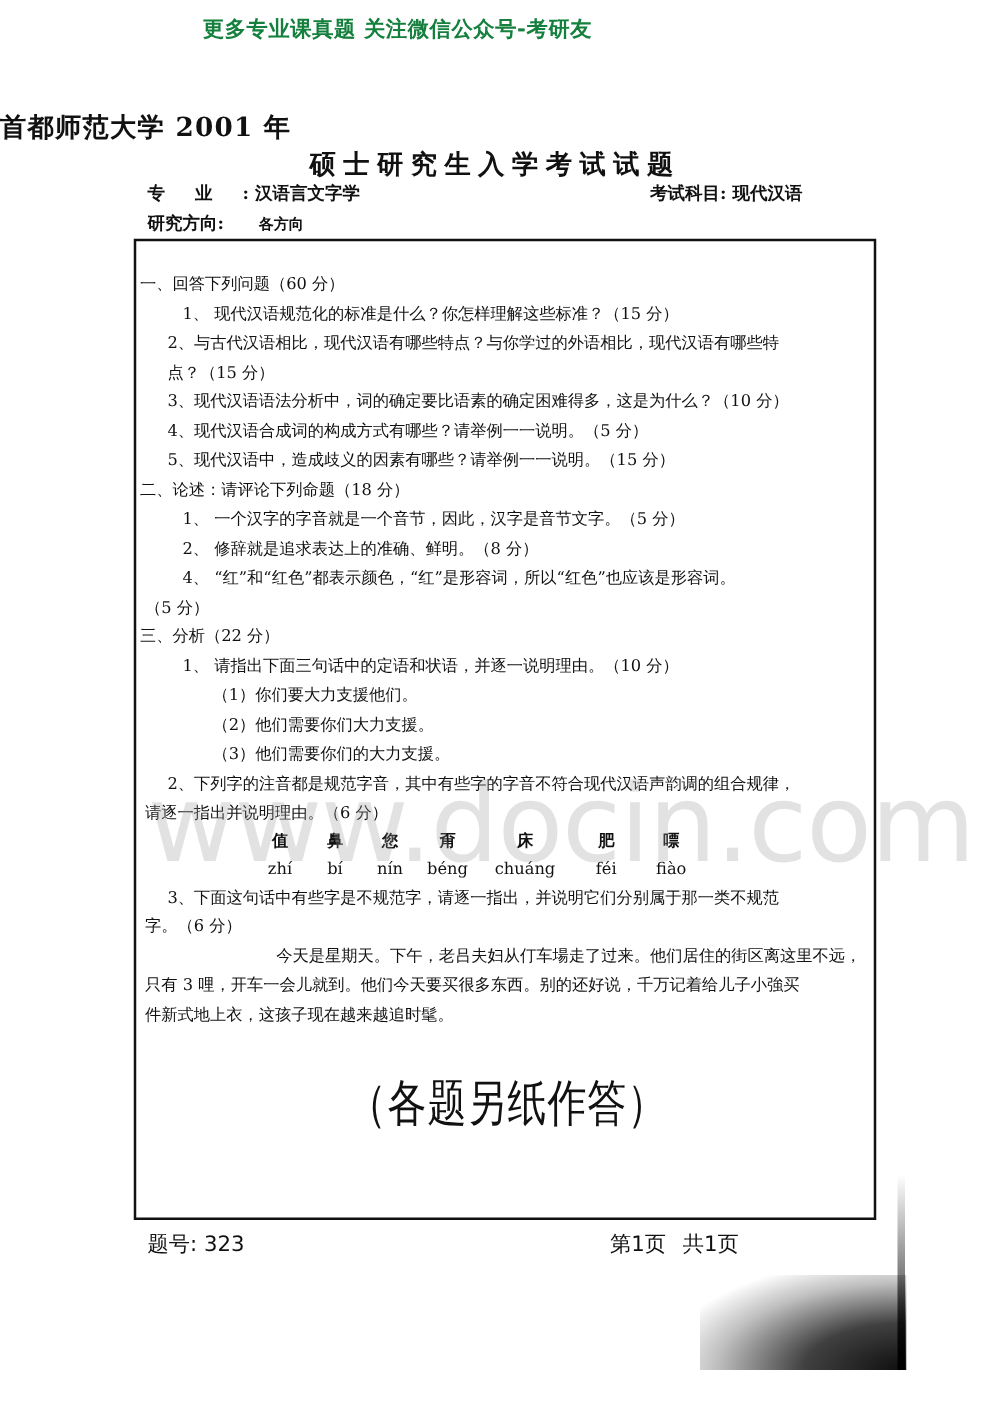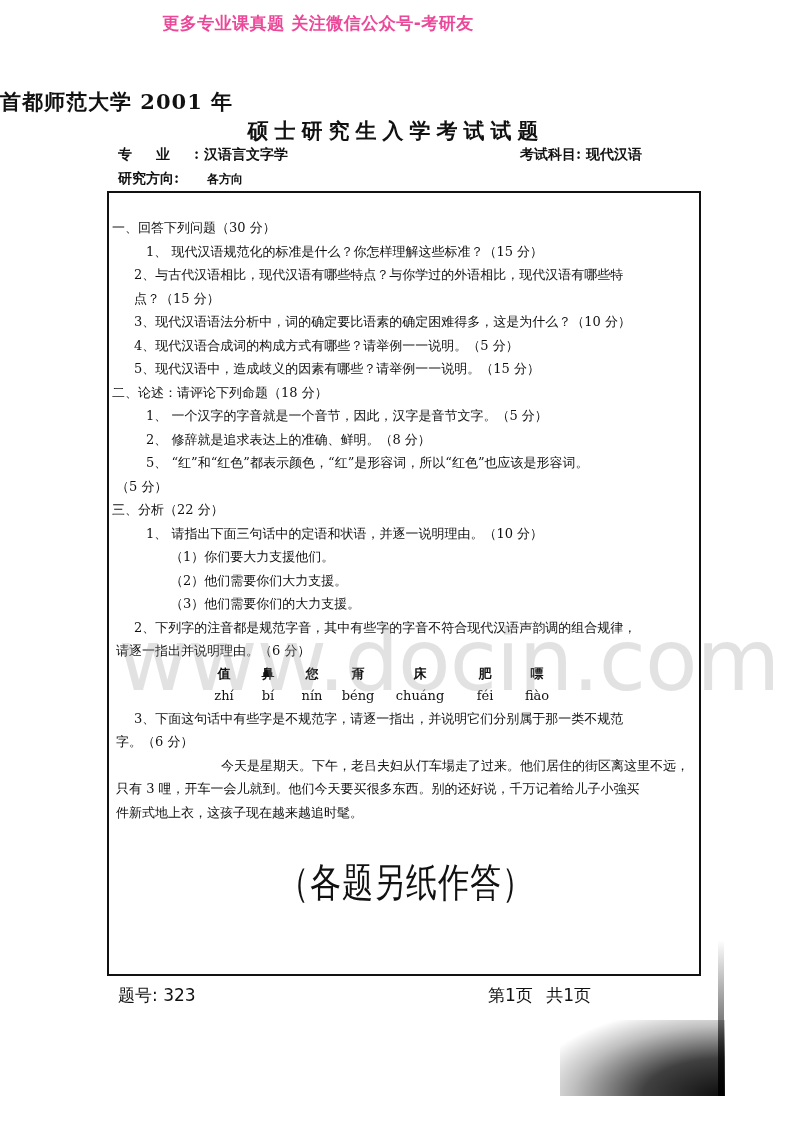--- a/index.html
+++ b/index.html
@@ -24,7 +24,7 @@
       font-family: "DejaVu Sans", "Liberation Sans", sans-serif;
       font-weight: bold;
       font-size: 17px;
-      color: #ec4899;
+      color: #15803d;
       letter-spacing: 0.5px;
     }
     .title1 {

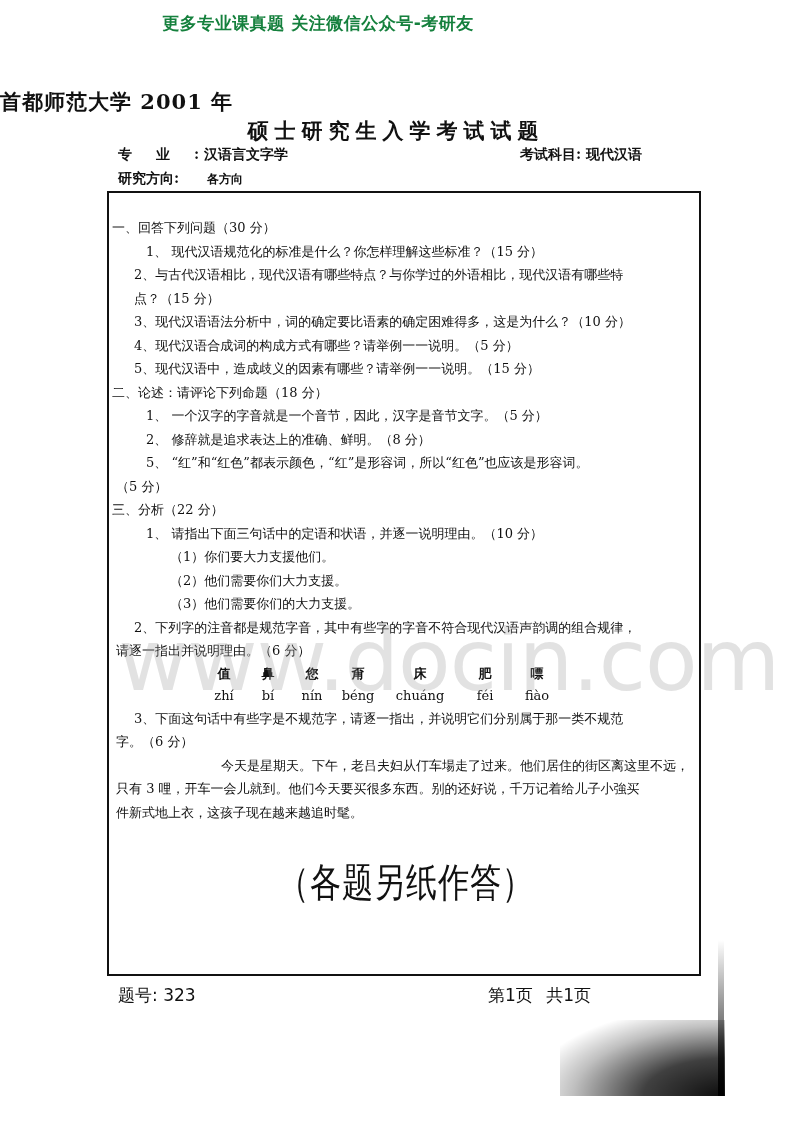--- a/index.html
+++ b/index.html
@@ -171,7 +171,7 @@
 <div class="exam-box"></div>
 
 <div class="content">
-  <div class="line sec">一、回答下列问题（30 分）</div>
+  <div class="line sec">一、回答下列问题（60 分）</div>
   <div class="line q">1、   现代汉语规范化的标准是什么？你怎样理解这些标准？（15 分）</div>
   <div class="line q2">2、与古代汉语相比，现代汉语有哪些特点？与你学过的外语相比，现代汉语有哪些特</div>
   <div class="line q2">点？（15 分）</div>

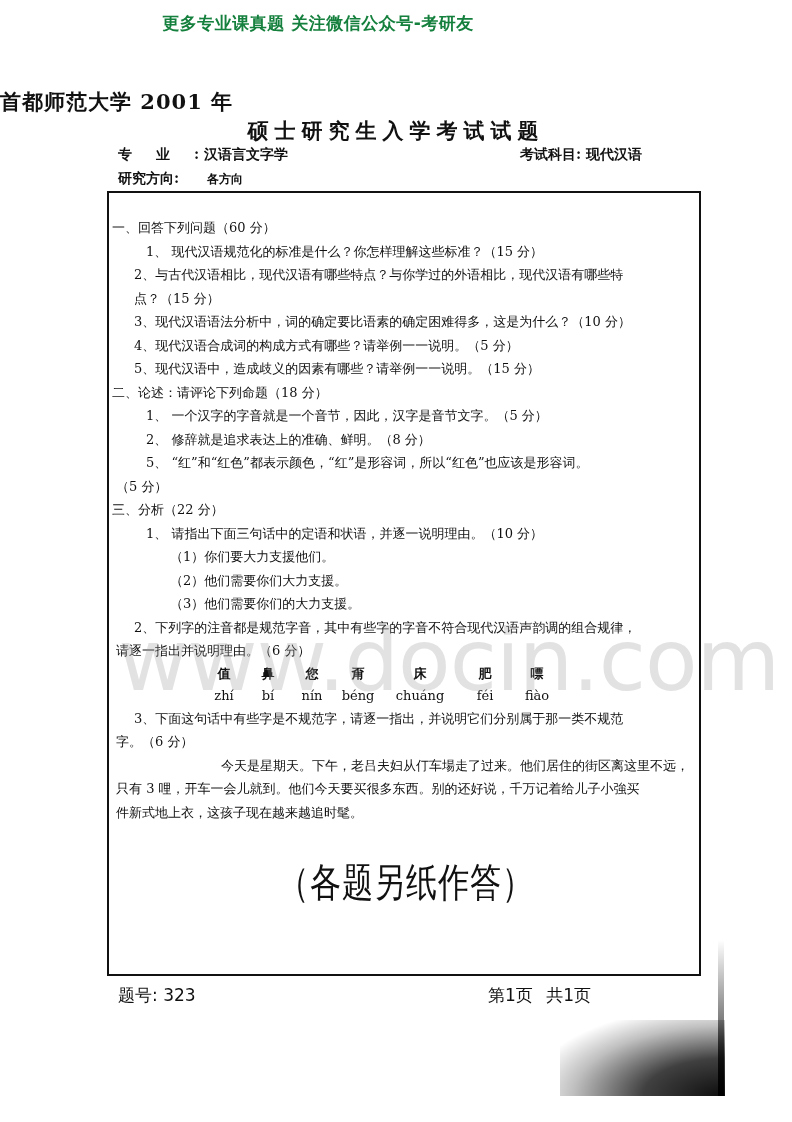--- a/index.html
+++ b/index.html
@@ -182,7 +182,7 @@
   <div class="line sec">二、论述：请评论下列命题（18 分）</div>
   <div class="line q">1、 一个汉字的字音就是一个音节，因此，汉字是音节文字。（5 分）</div>
   <div class="line q">2、 修辞就是追求表达上的准确、鲜明。（8 分）</div>
-  <div class="line q">5、 “红”和“红色”都表示颜色，“红”是形容词，所以“红色”也应该是形容词。</div>
+  <div class="line q">4、 “红”和“红色”都表示颜色，“红”是形容词，所以“红色”也应该是形容词。</div>
   <div class="line flush">（5 分）</div>
 
   <div class="line sec">三、分析（22 分）</div>

